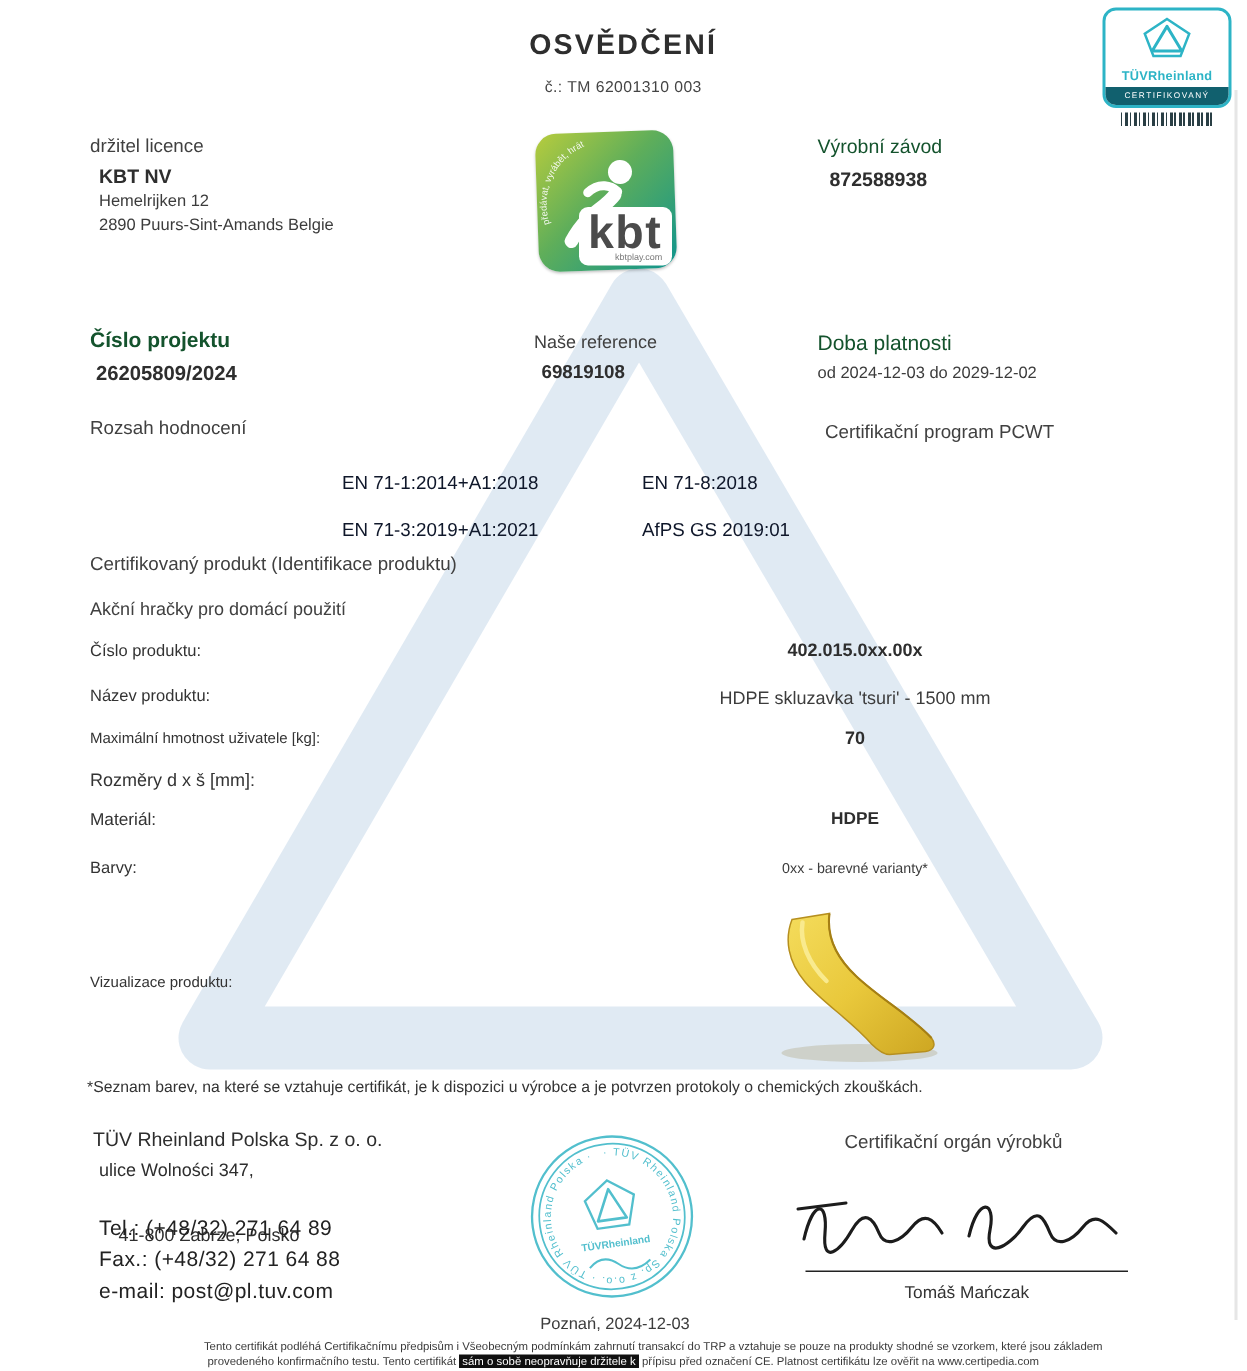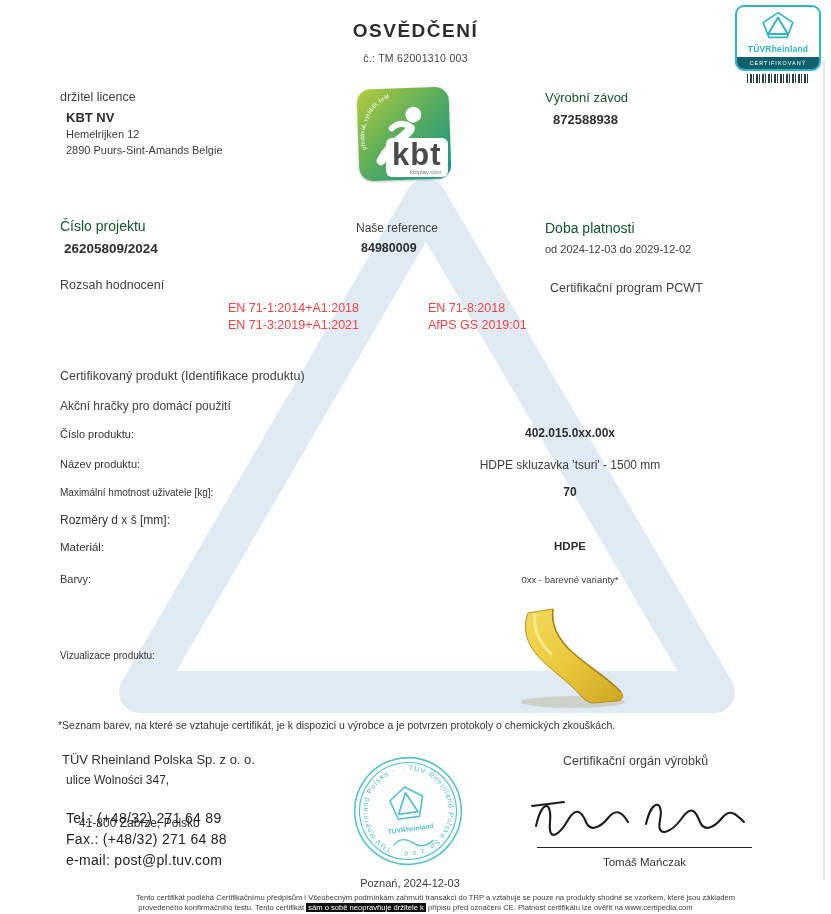--- a/index.html
+++ b/index.html
@@ -106,7 +106,7 @@
   <div class="abs lbl-lg" style="left:545px;top:90px;font-size:13px;">Výrobní závod</div>
   <div class="abs val" style="left:553px;top:112px;font-weight:600;">872588938</div>
 
-  <div class="abs lbl-lg" style="left:60px;top:218px;">Číslo projektu</div>
+  <div class="abs lbl-lg" style="left:60px;top:218px;font-weight:bold;">Číslo projektu</div>
   <div class="abs val" style="left:64px;top:241px;font-size:13.5px;">26205809/2024</div>
 
   <div class="abs lbl" style="left:356px;top:221px;font-size:12px;">Naše reference</div>

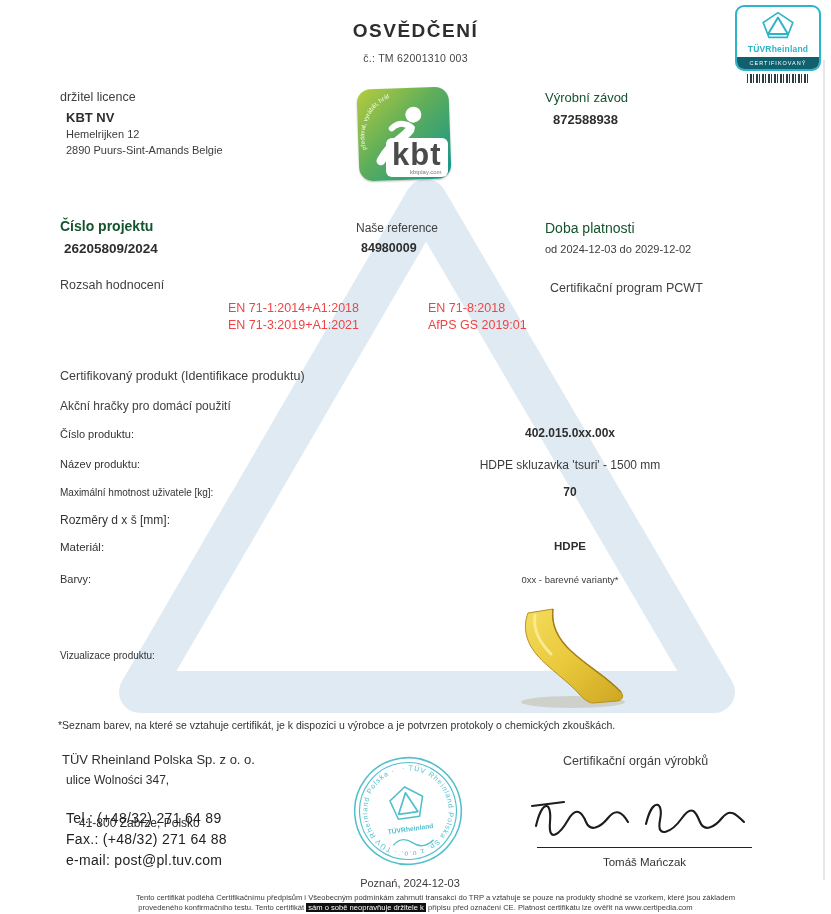--- a/index.html
+++ b/index.html
@@ -110,7 +110,7 @@
   <div class="abs val" style="left:64px;top:241px;font-size:13.5px;">26205809/2024</div>
 
   <div class="abs lbl" style="left:356px;top:221px;font-size:12px;">Naše reference</div>
-  <div class="abs val" style="left:361px;top:241px;font-size:12.5px;">84980009</div>
+  <div class="abs val" style="left:361px;top:241px;font-size:12.5px;">69819108</div>
 
   <div class="abs lbl-lg" style="left:545px;top:220px;">Doba platnosti</div>
   <div class="abs small" style="left:545px;top:243px;">od 2024-12-03 do 2029-12-02</div>

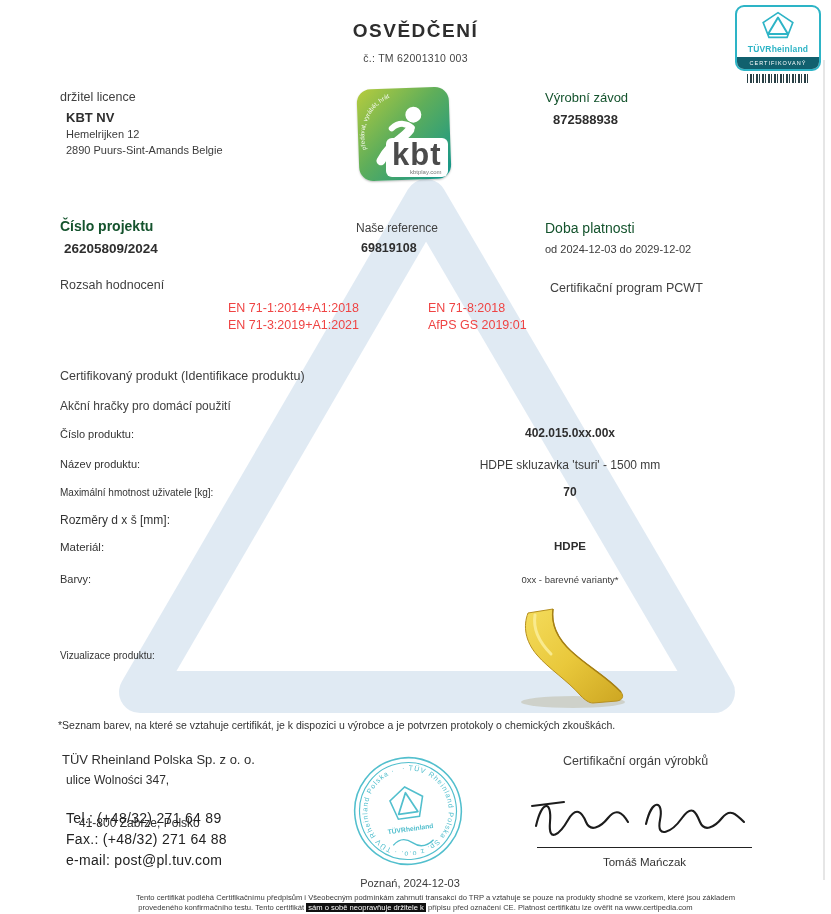--- a/index.html
+++ b/index.html
@@ -36,7 +36,7 @@
   .kbt-word{font-size:31px;font-weight:bold;color:#4b4b4b;letter-spacing:1px;line-height:34px;}
   .kbt-url{font-size:6px;color:#777;text-align:right;margin-top:-3px;}
 
-  .standards div{font-size:12.5px;color:#ef4444;line-height:17px;}
+  .standards div{font-size:12.5px;color:#0f172a;line-height:17px;margin-top:14px;}
 
   .prow-label{font-size:11px;color:#333;}
   .prow-value{left:450px;width:240px;text-align:center;}

